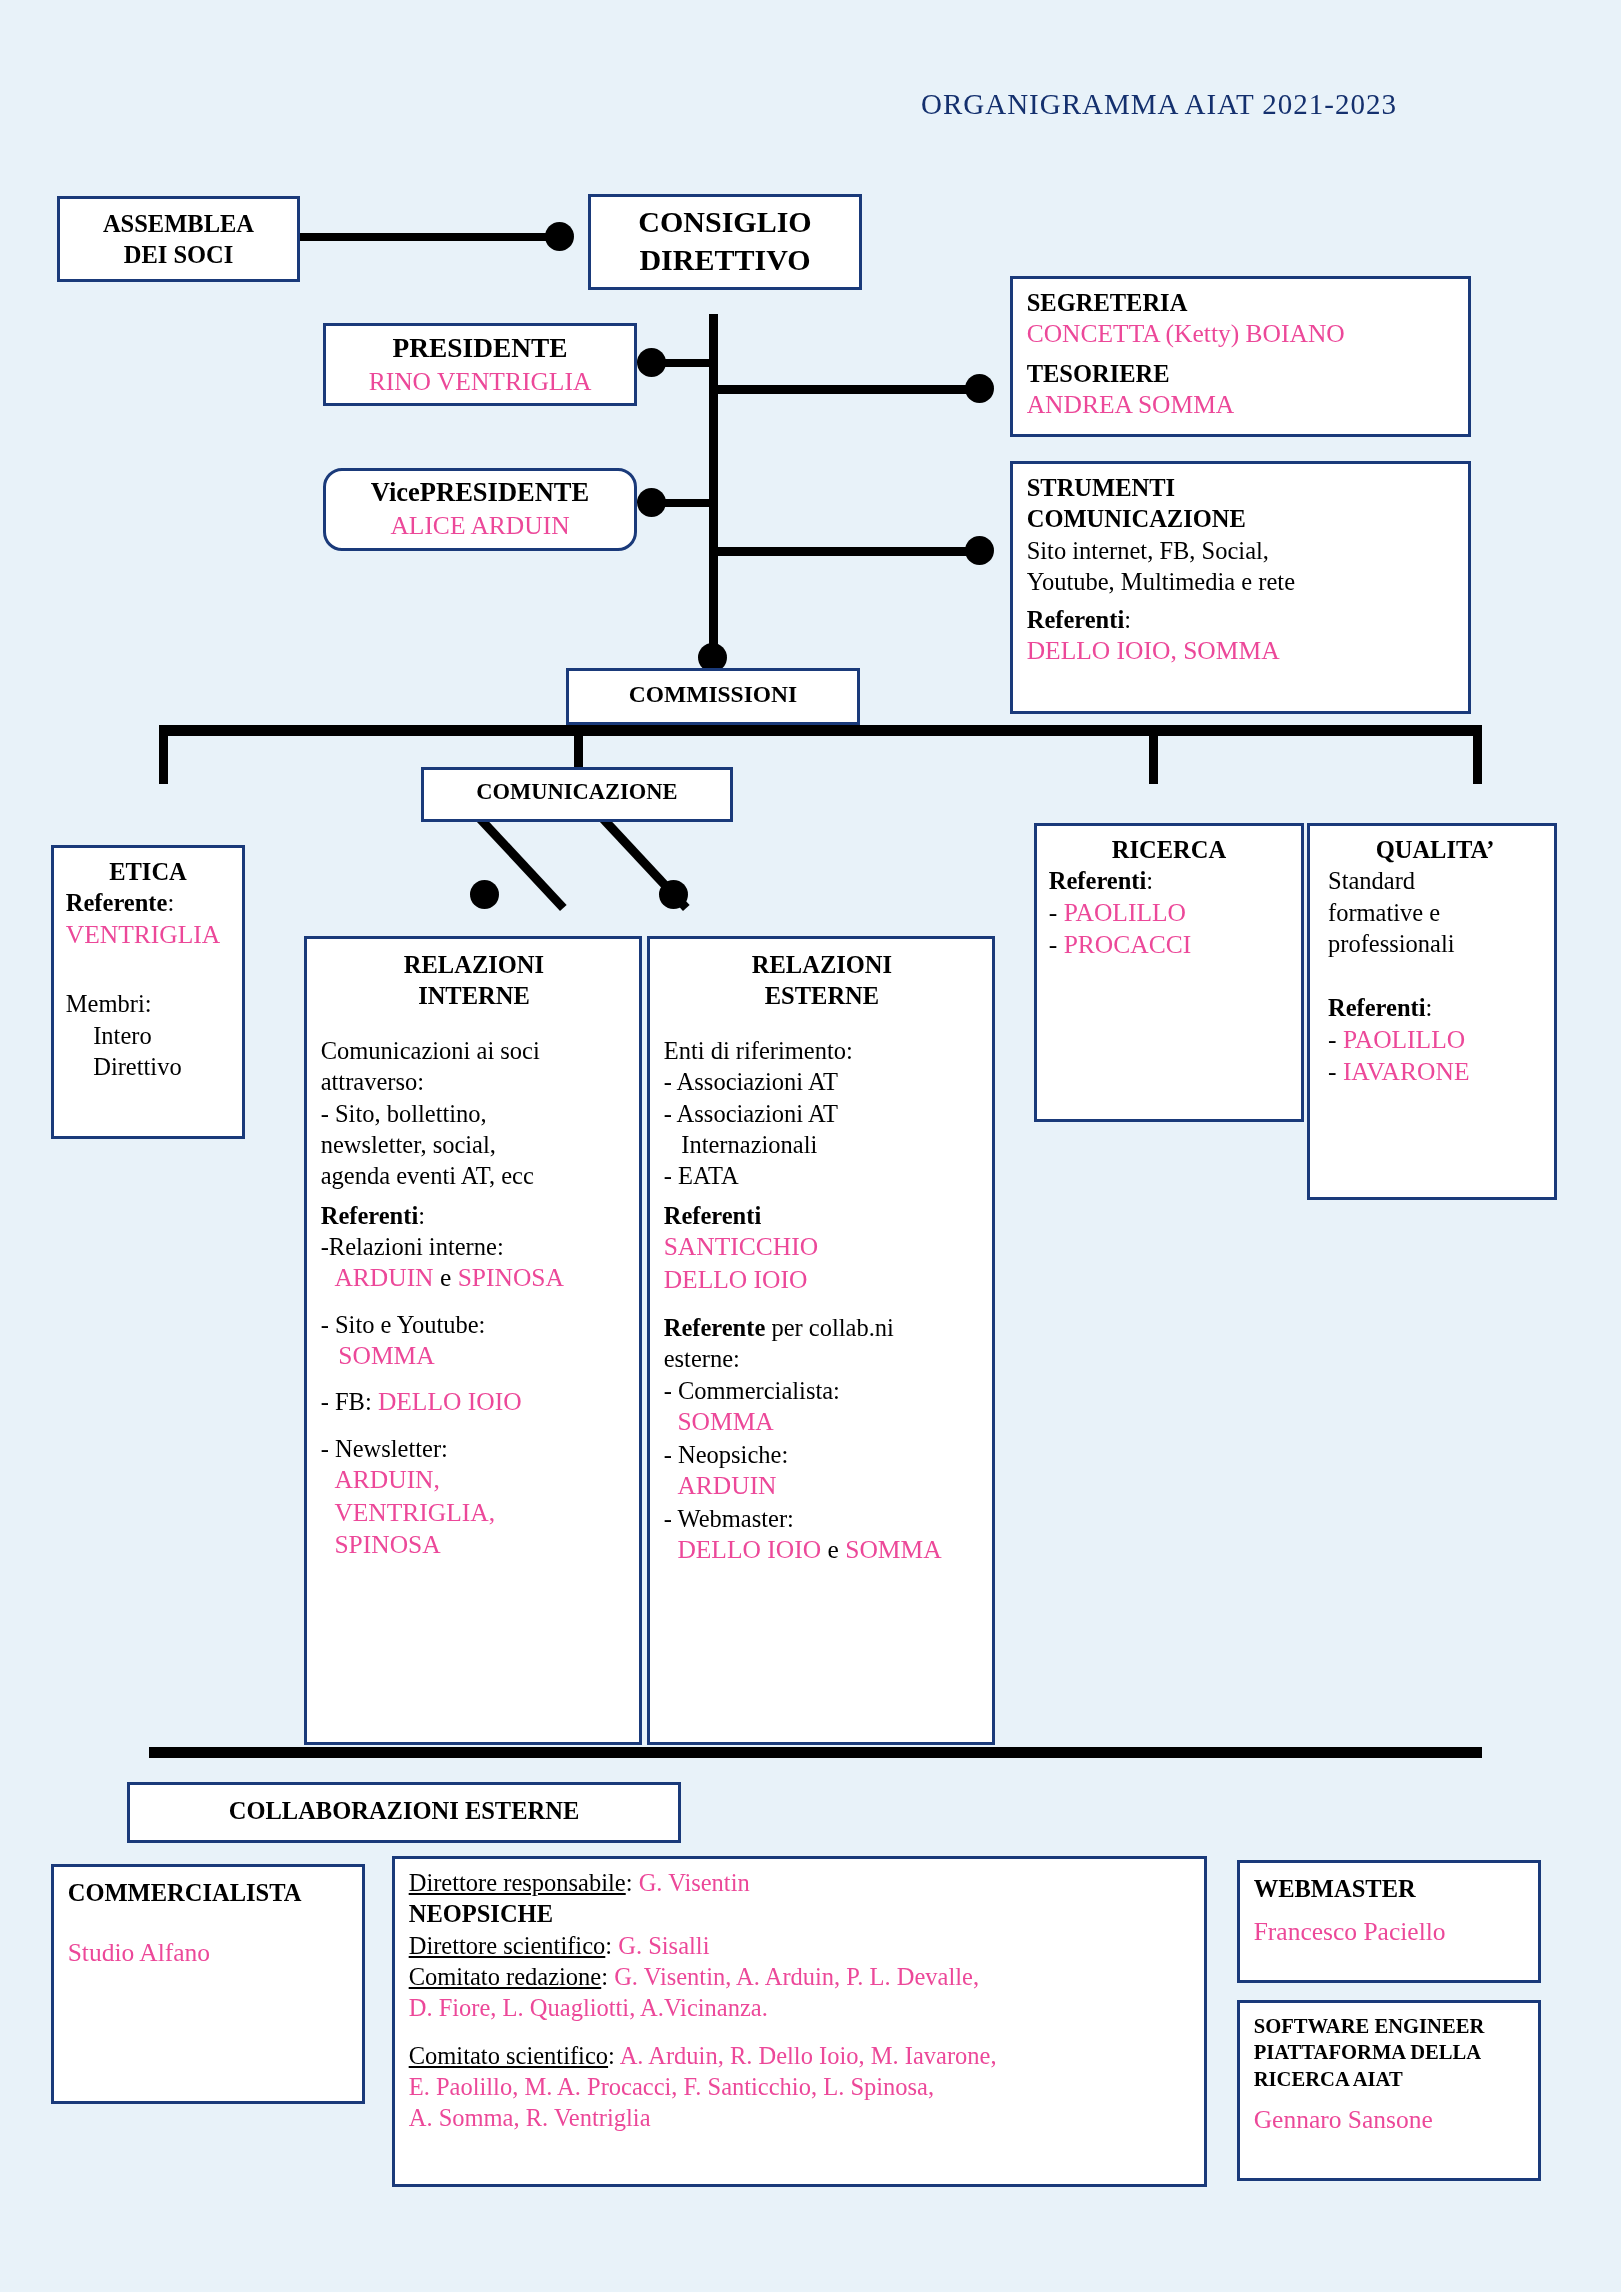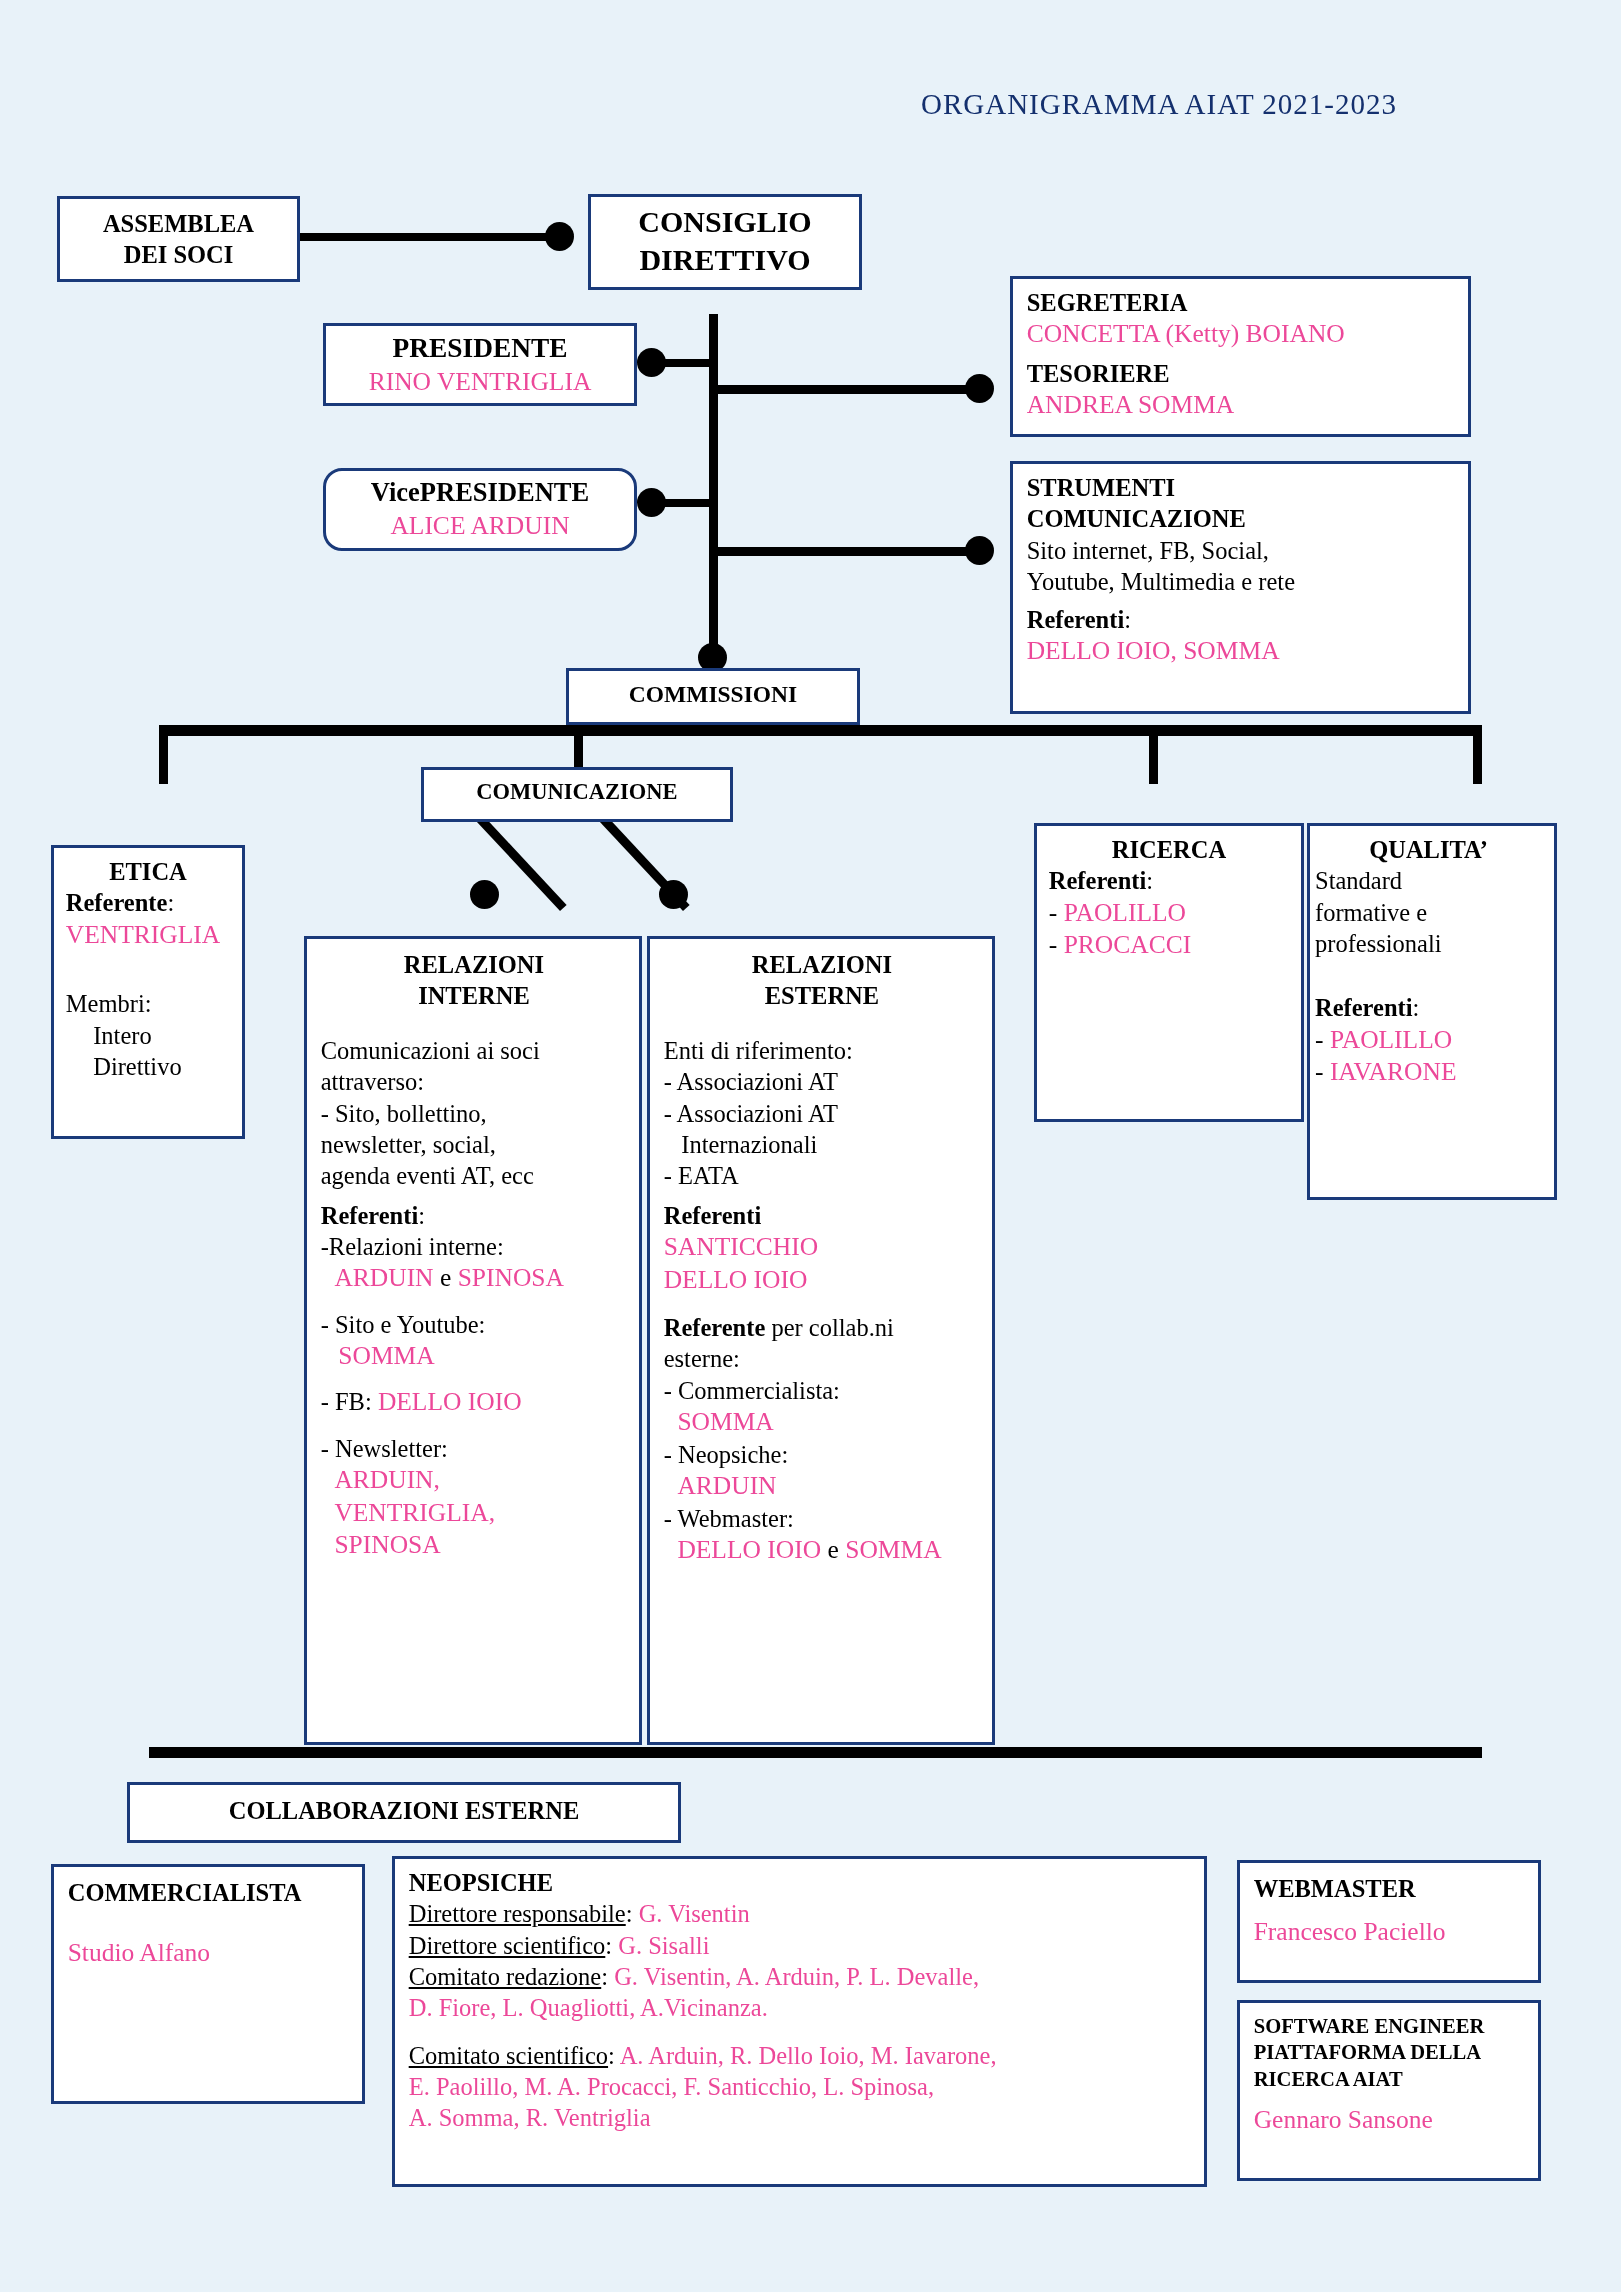--- a/index.html
+++ b/index.html
@@ -216,7 +216,7 @@
 </div>
 
 <div class="box" style="left:1307px;top:823px;width:250px;height:377px;">
-  <div class="pad lh" style="padding-top:7.8px;padding-left:5px;">
+  <div class="pad lh" style="padding-top:7.8px;padding-left:18px;">
     <div class="c" style="font-size:24.5px;font-weight:bold;">QUALITA’</div>
     <div style="font-size:24.5px;">Standard</div>
     <div style="font-size:24.5px;">formative e</div>

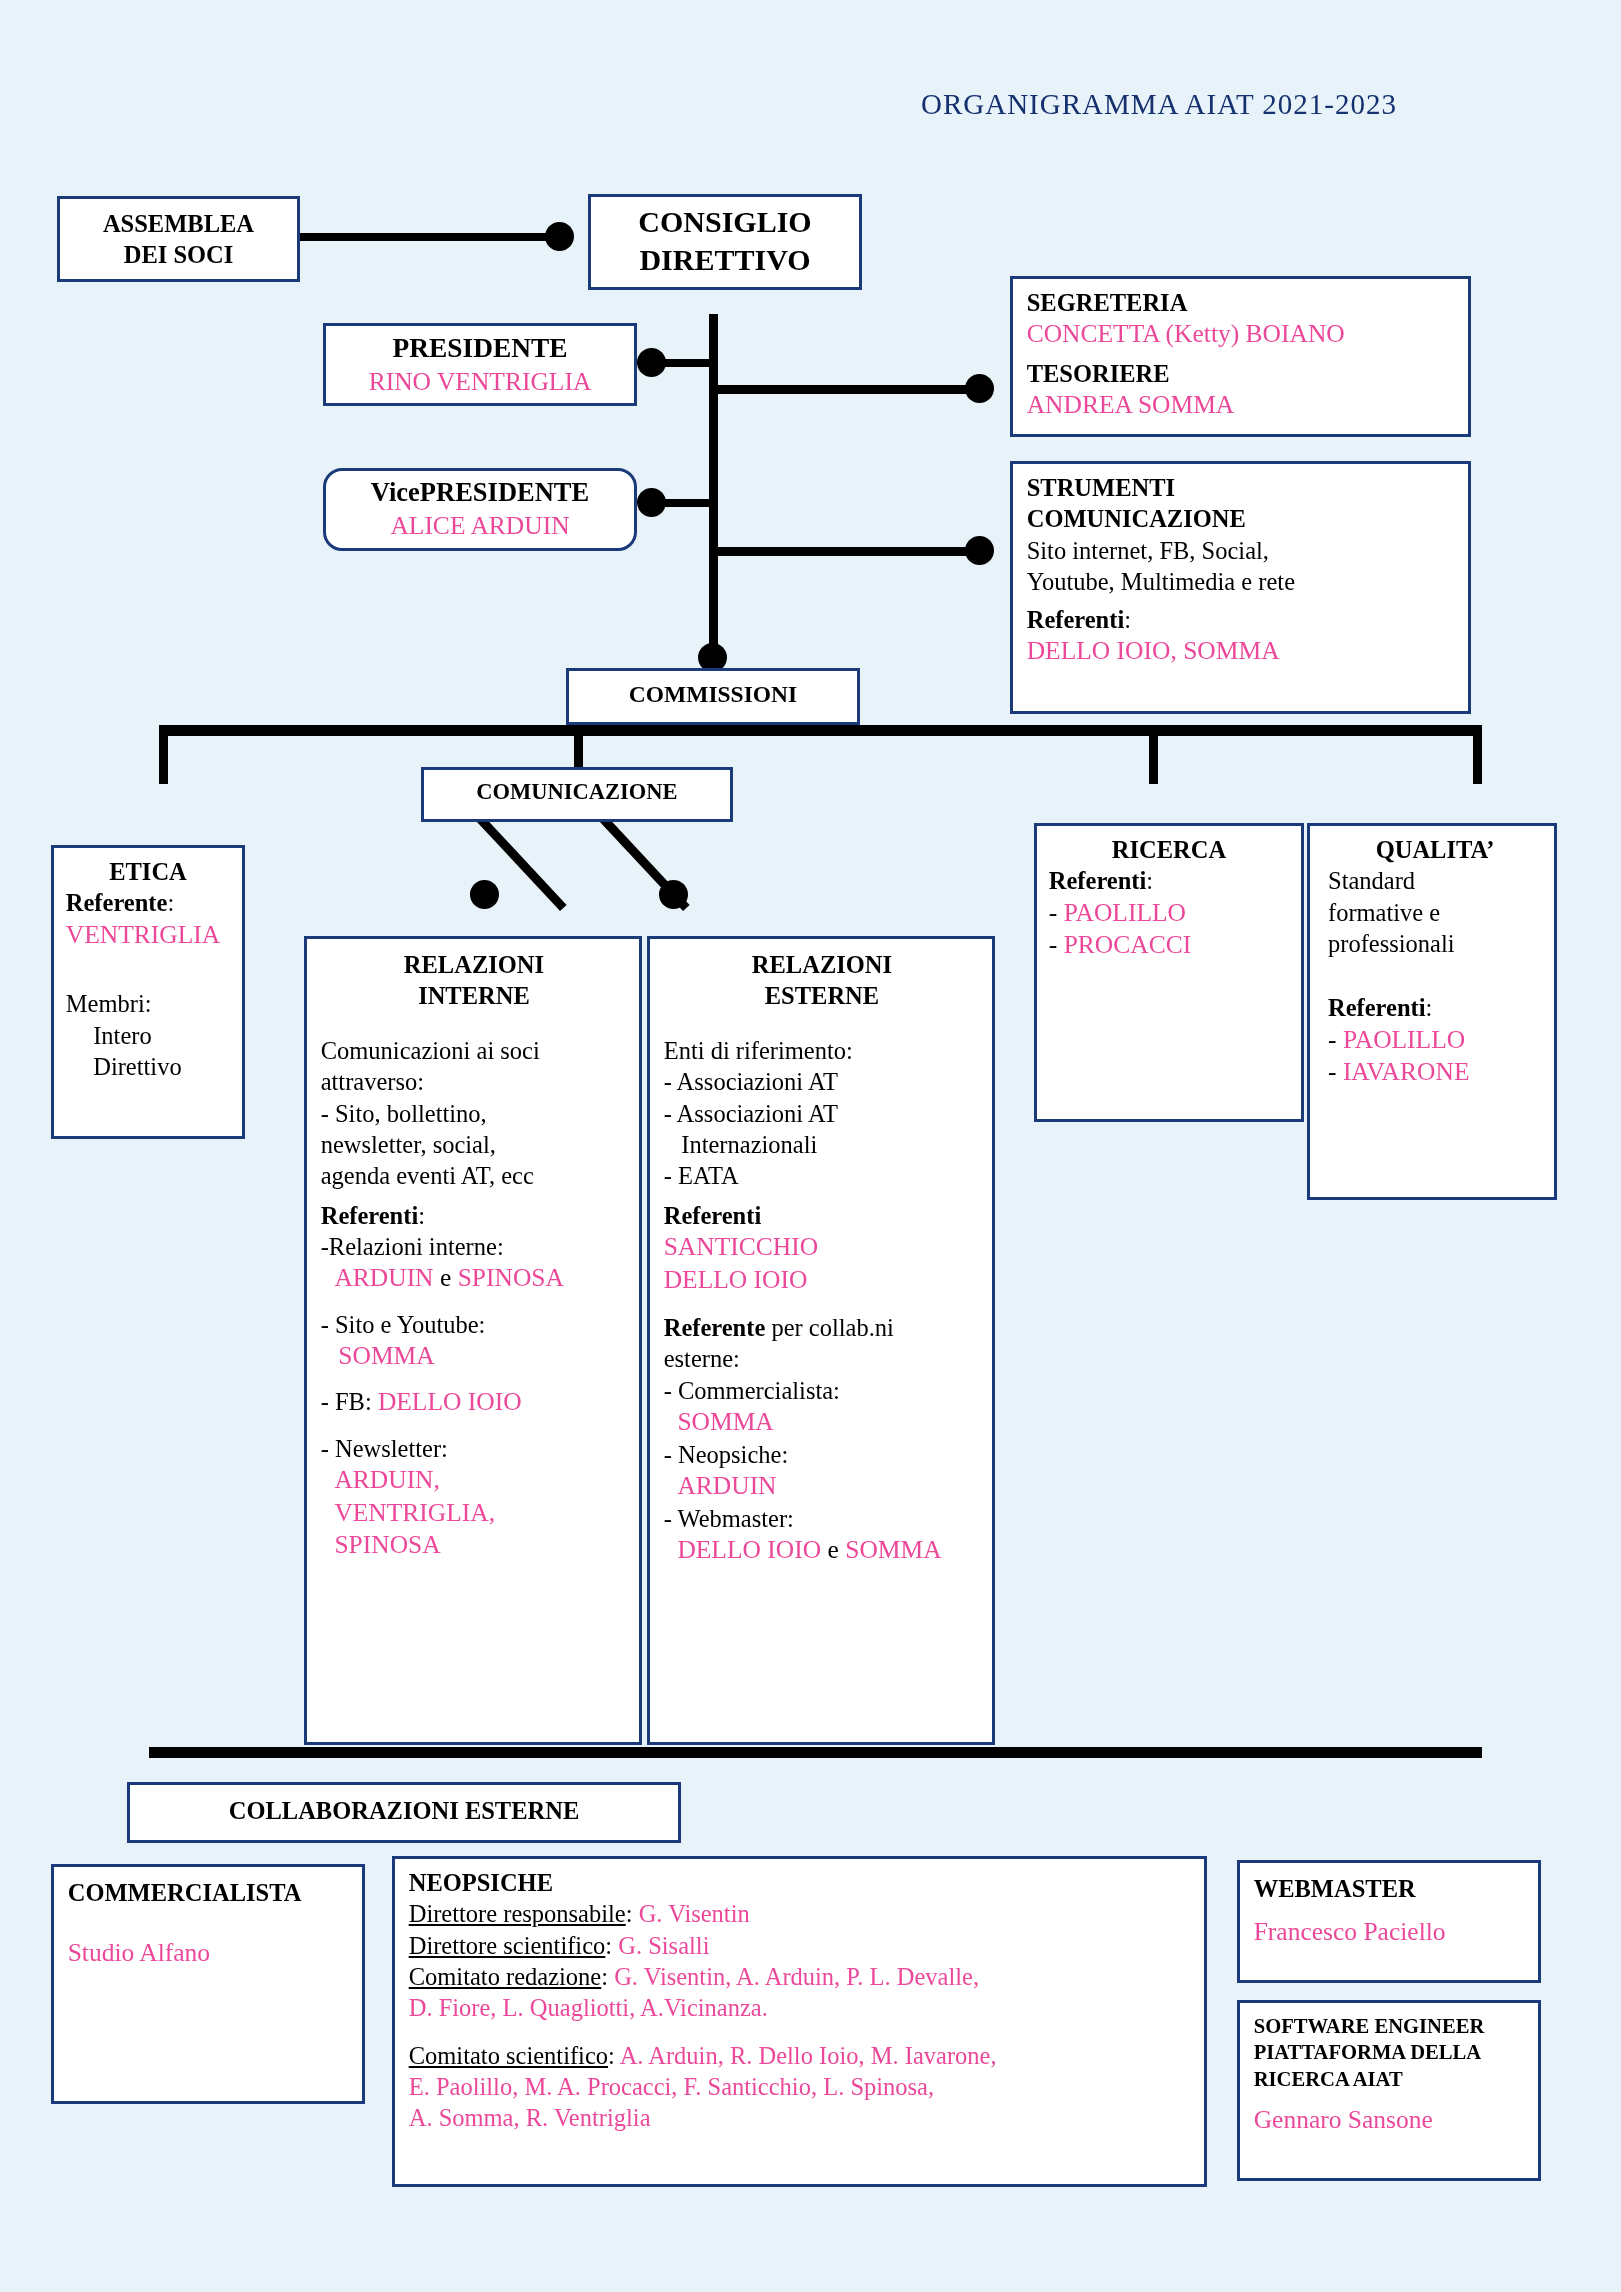--- a/index.html
+++ b/index.html
@@ -246,10 +246,10 @@
 
 <div class="box" style="left:392px;top:1856px;width:815px;height:331px;">
   <div class="pad lh" style="padding-top:7.8px;padding-left:13.7px;">
+    <div style="font-size:24.5px;">
+      <span class="u">Direttore responsabile</span><span>: </span><span class="name">G. Visentin</span>
+    </div>
     <div style="font-size:24.5px;font-weight:bold;">NEOPSICHE</div>
-    <div style="font-size:24.5px;">
-      <span class="u">Direttore responsabile</span><span>: </span><span class="name">G. Visentin</span>
-    </div>
     <div style="font-size:24.5px;">
       <span class="u">Direttore scientifico</span><span>: </span><span class="name">G. Sisalli</span>
     </div>

